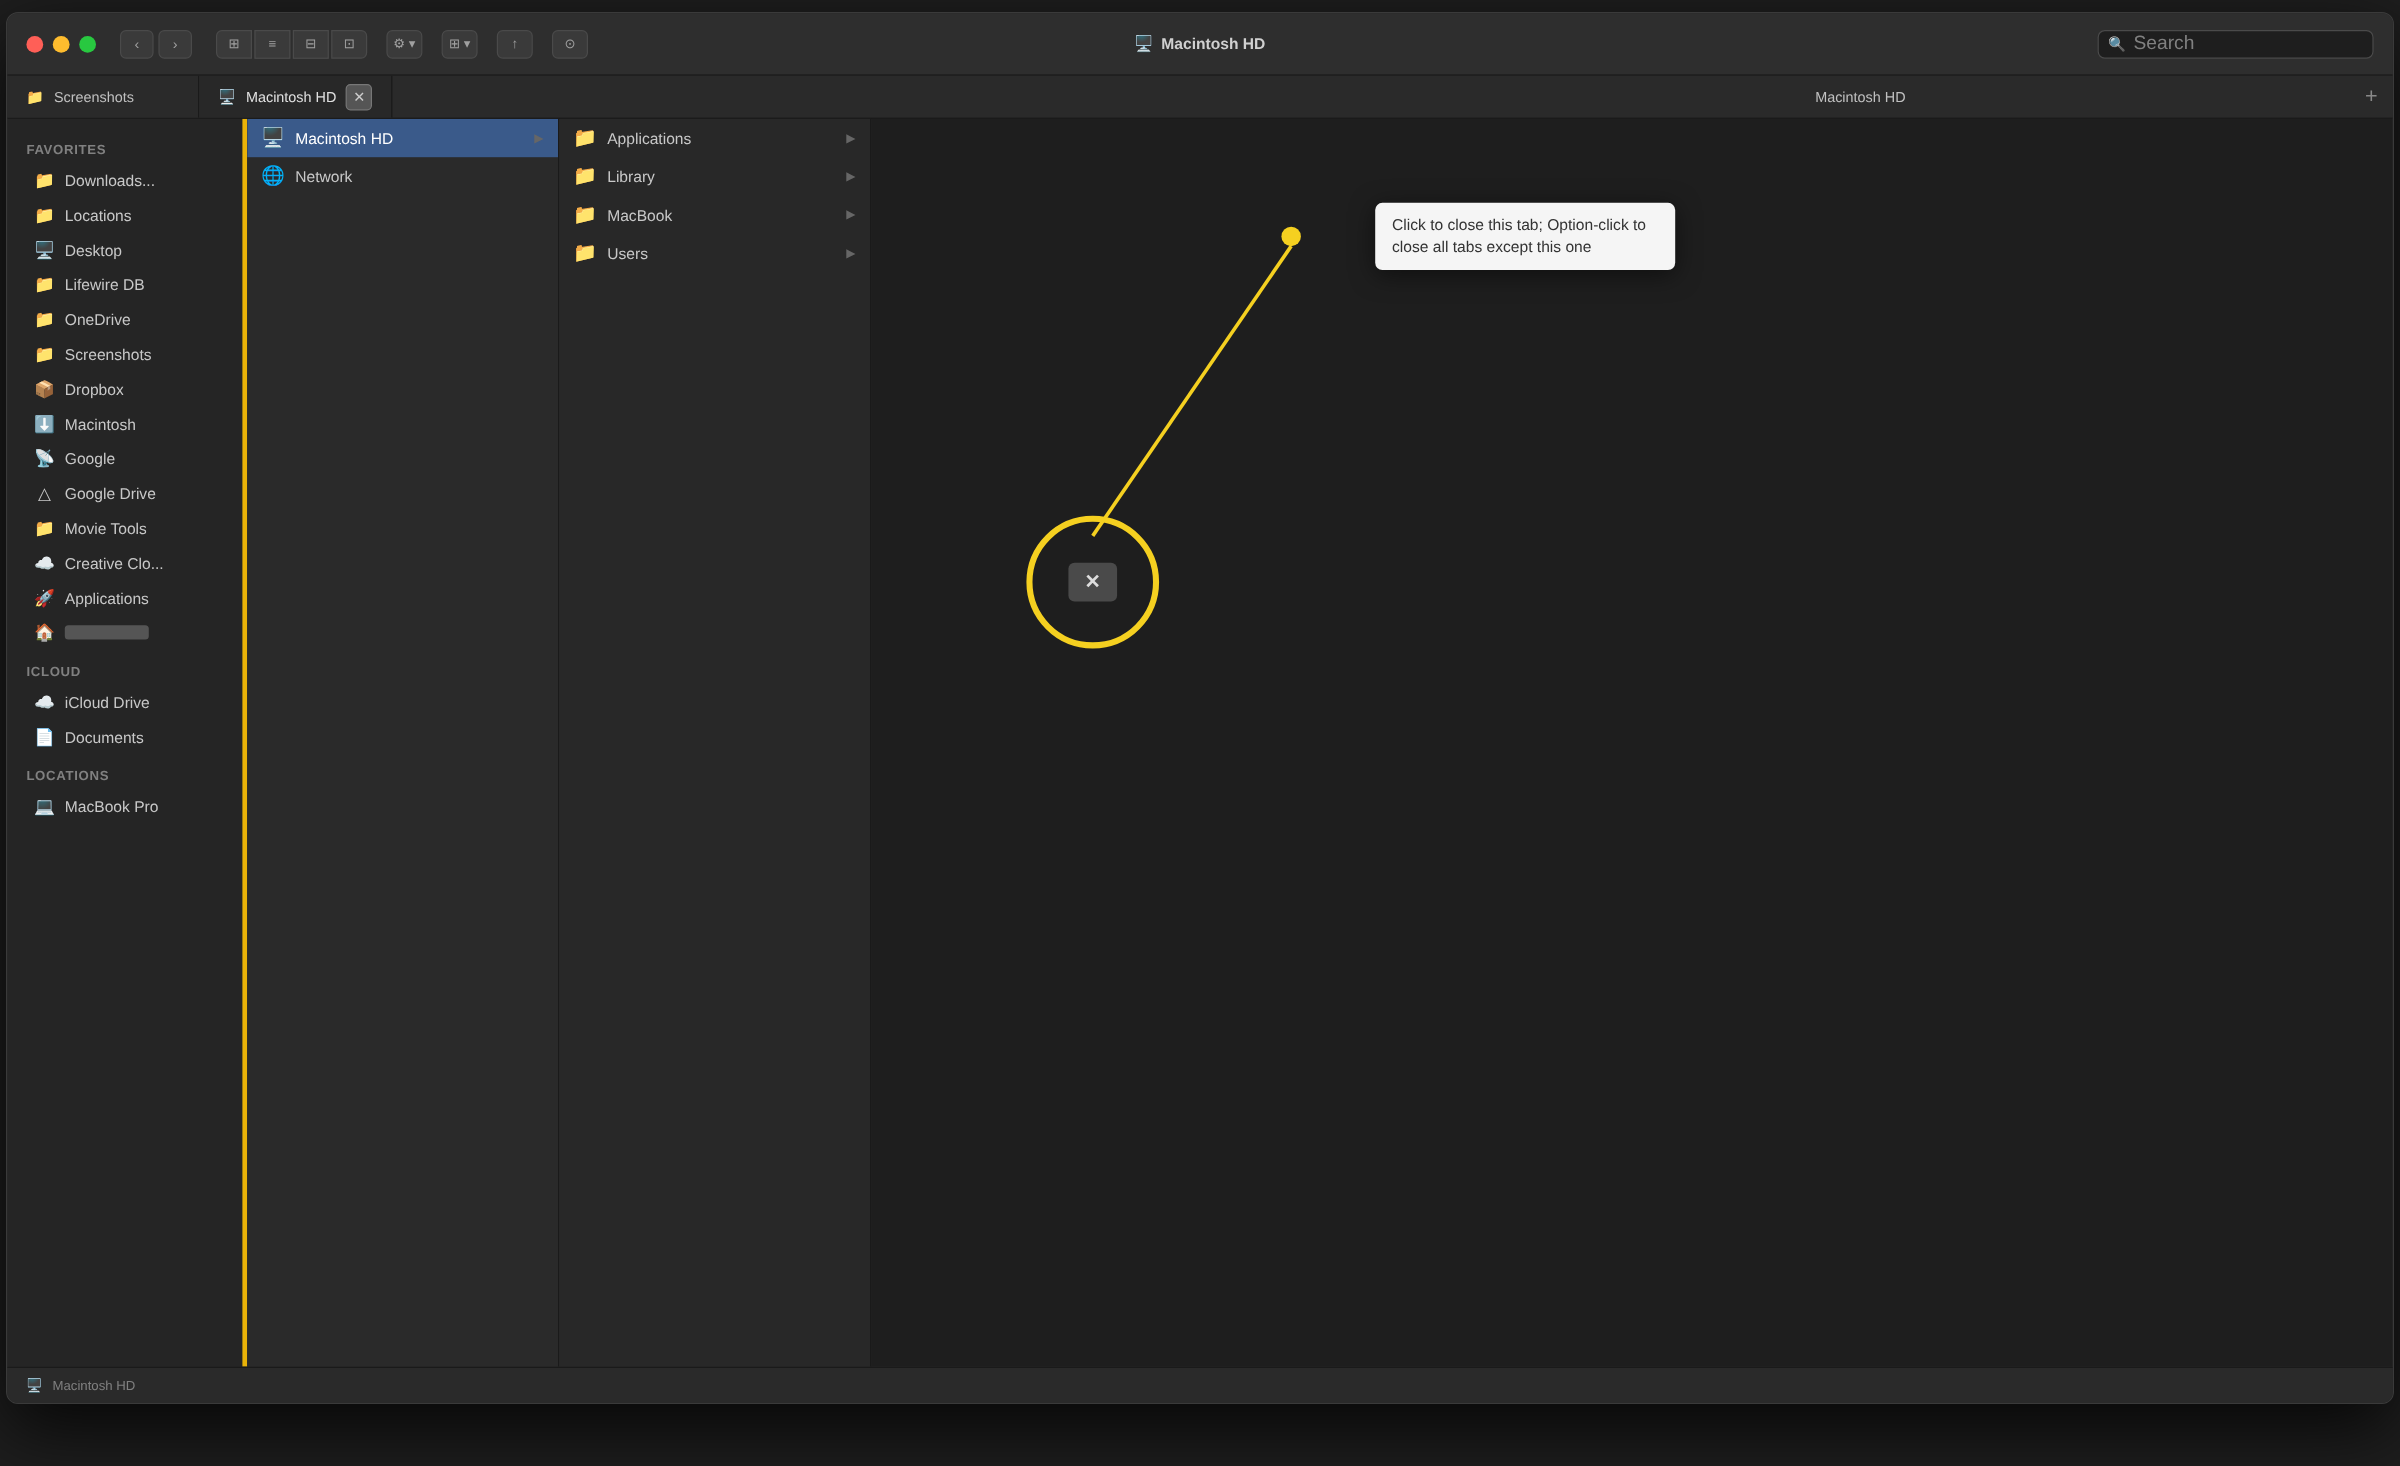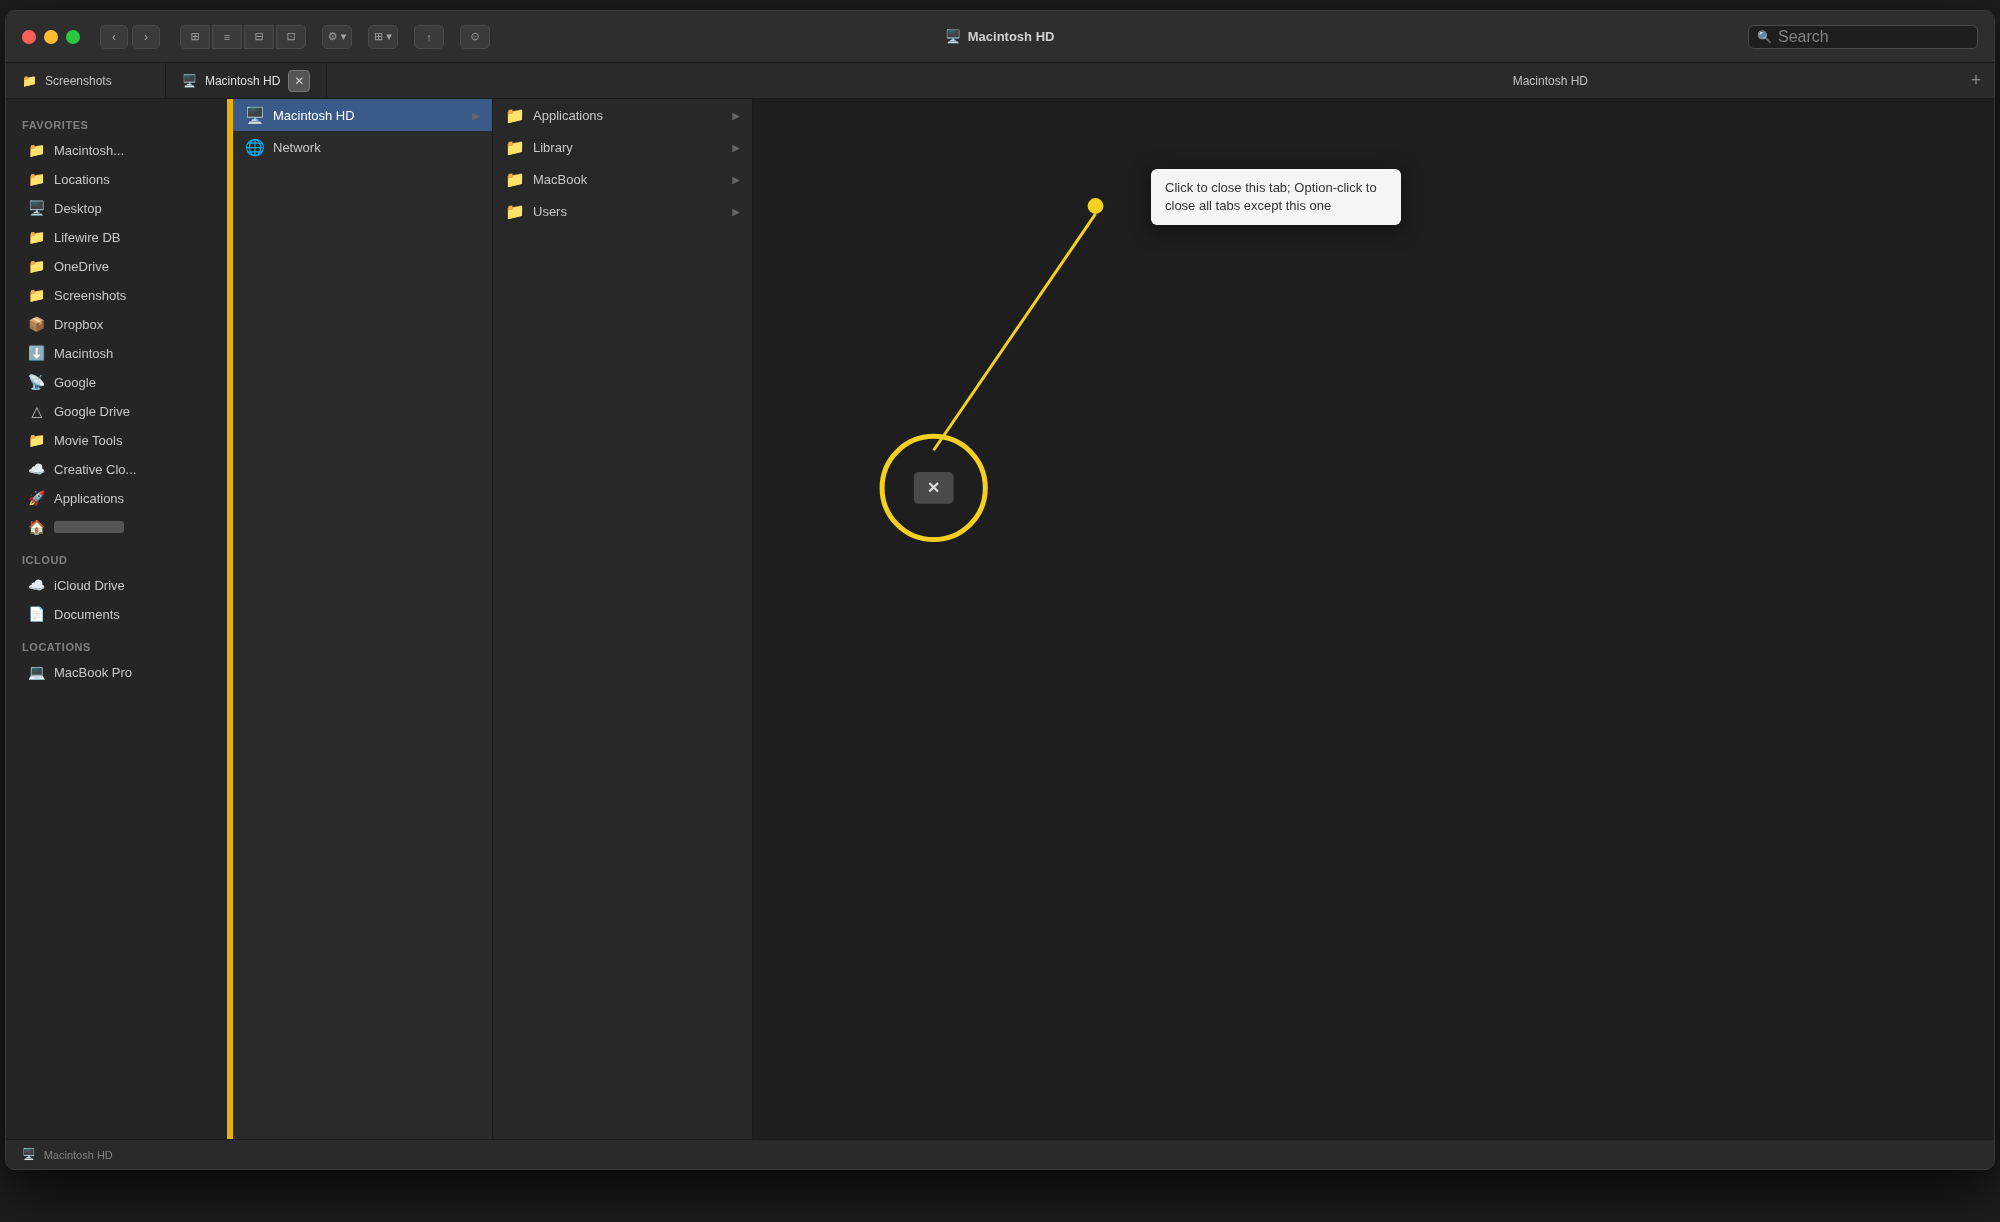--- a/index.html
+++ b/index.html
@@ -196,9 +196,9 @@
 
     
     .sidebar {
-      width: 227px;
+      width: 200px;
       background: #252525;
-      border-right: 6px solid #eab308;
+      border-right: 4px solid #eab308;
       overflow-y: auto;
       flex-shrink: 0;
       padding: 8px 0;

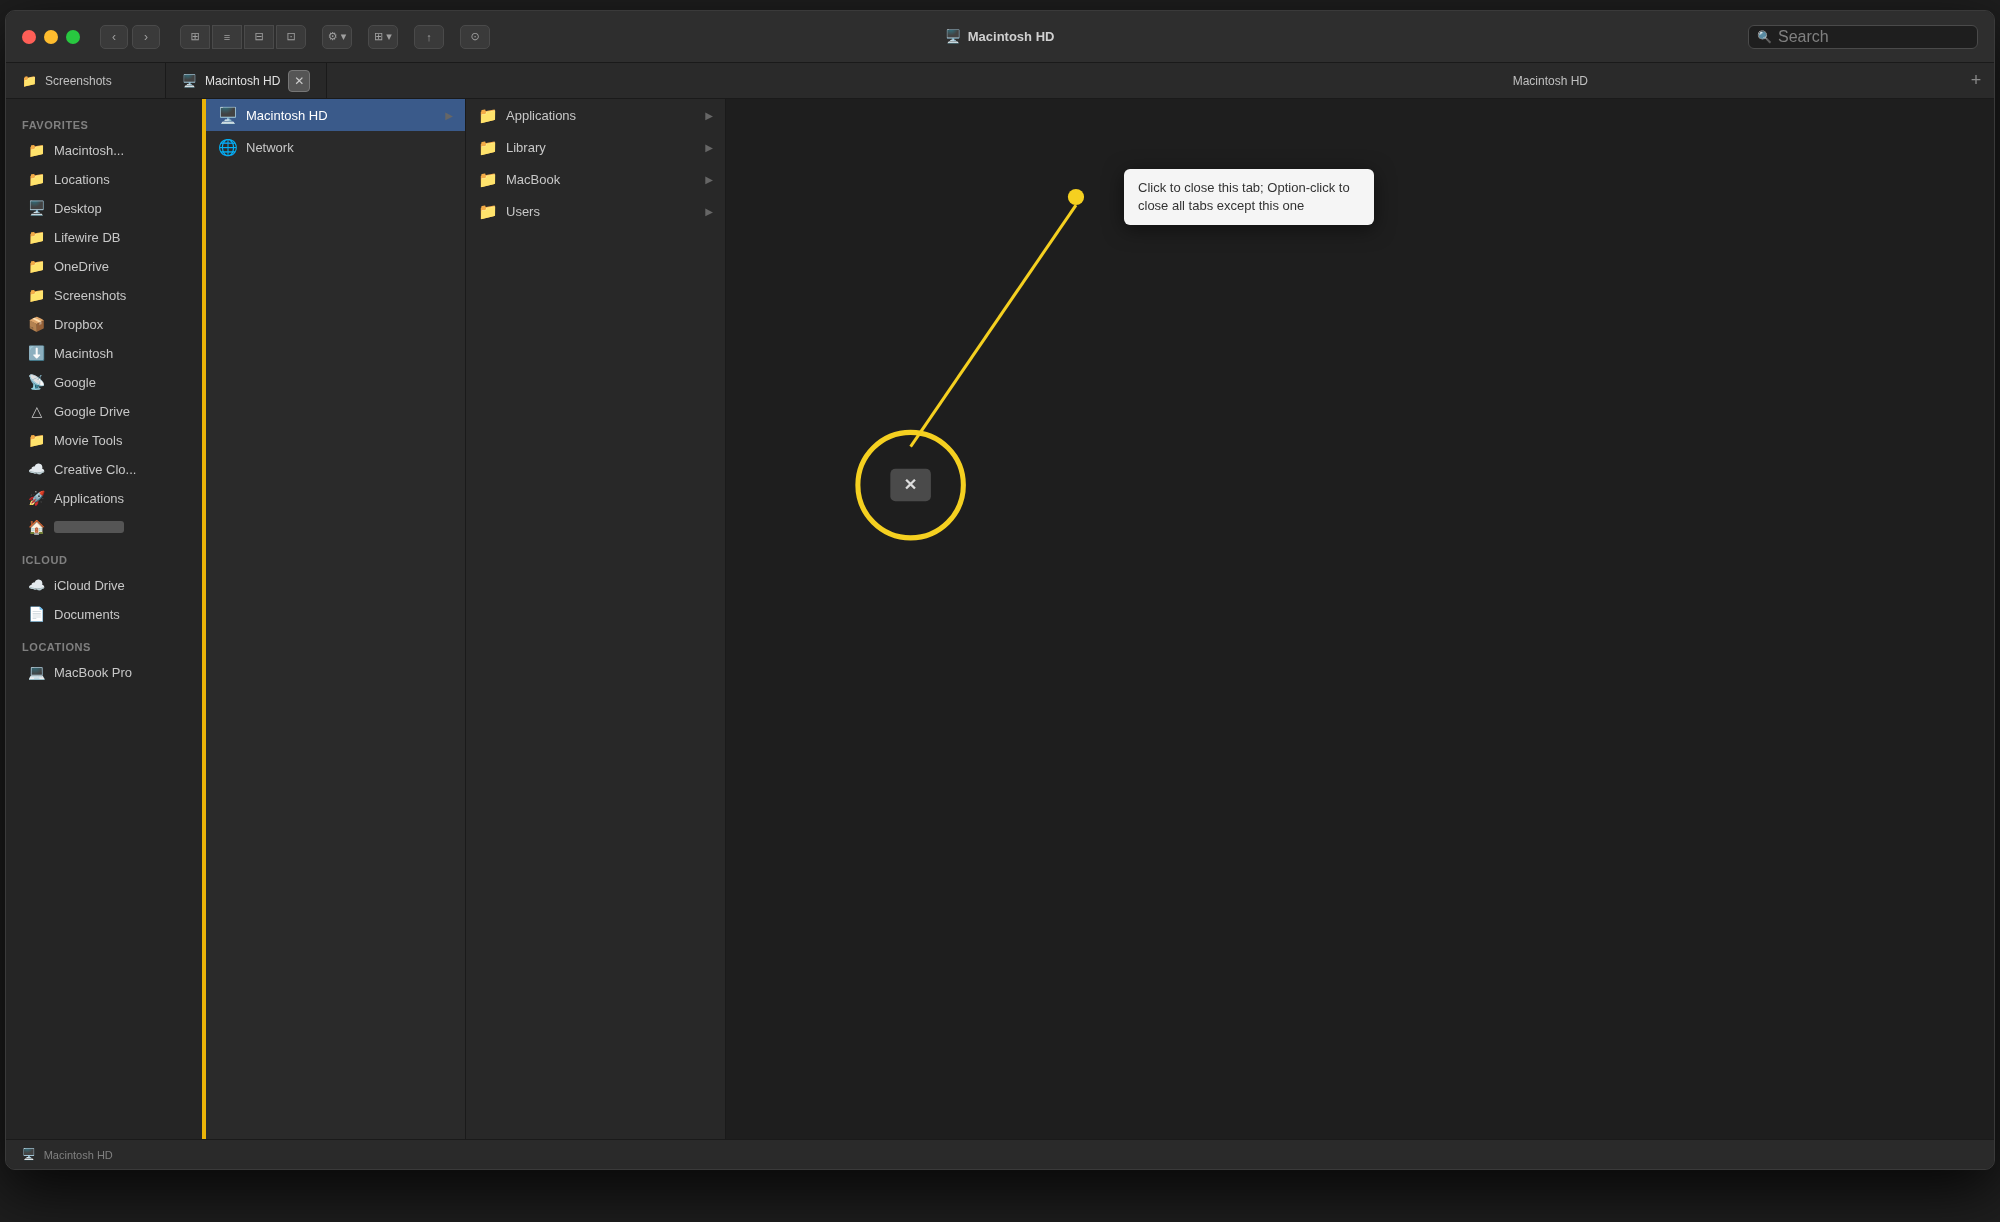--- a/index.html
+++ b/index.html
@@ -430,7 +430,7 @@
 
       <div class="sidebar-item">
         <span class="sidebar-icon folder-icon-blue">📁</span>
-        <span class="sidebar-label">Macintosh...</span>
+        <span class="sidebar-label">Downloads...</span>
       </div>
       <div class="sidebar-item">
         <span class="sidebar-icon folder-icon-blue">📁</span>

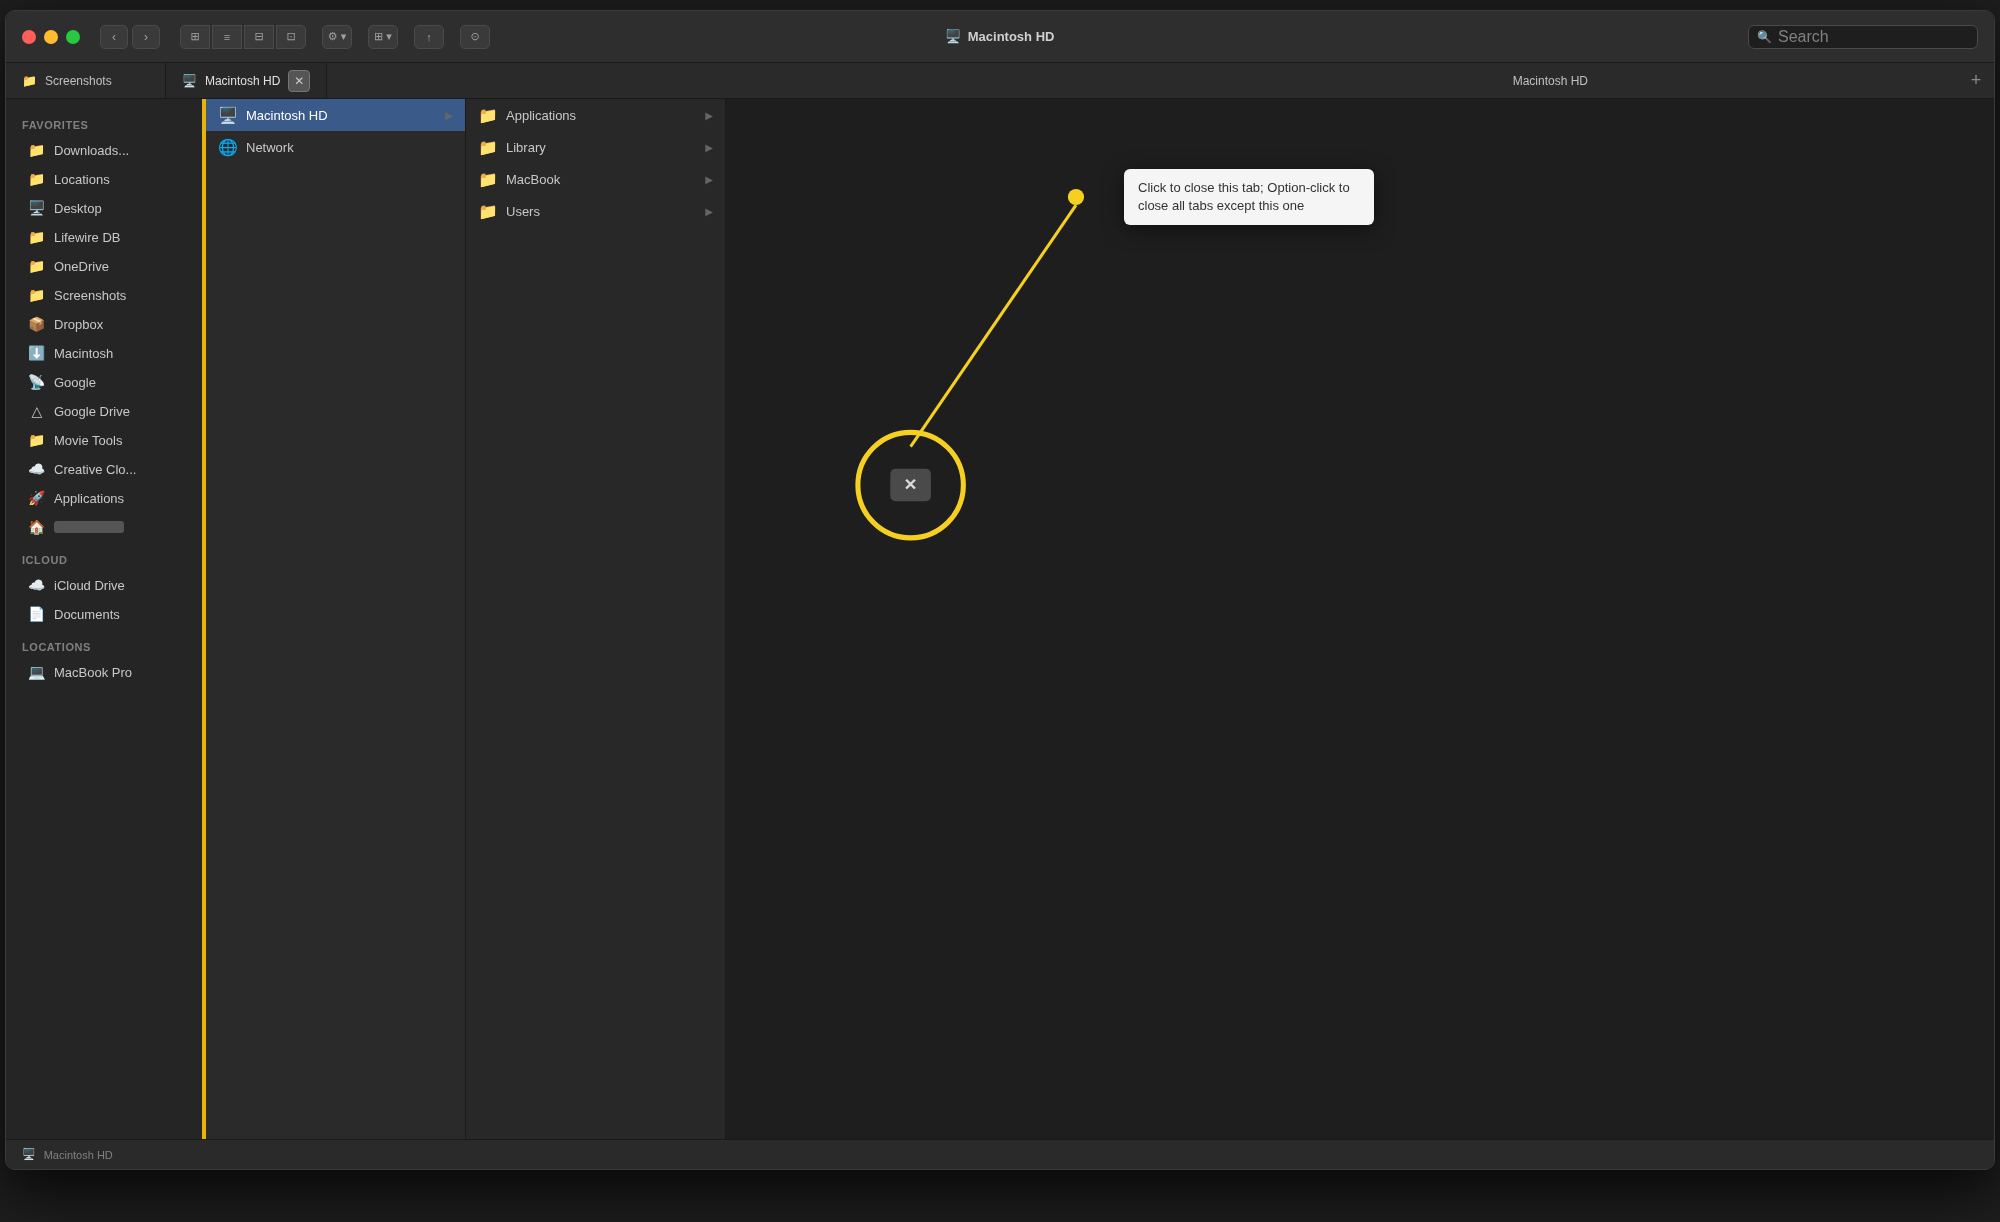--- a/index.html
+++ b/index.html
@@ -325,7 +325,7 @@
     .tooltip-box {
       position: absolute;
       top: 70px;
-      left: 398px;
+      left: 420px;
       background: #f5f5f5;
       color: #333;
       border-radius: 6px;

